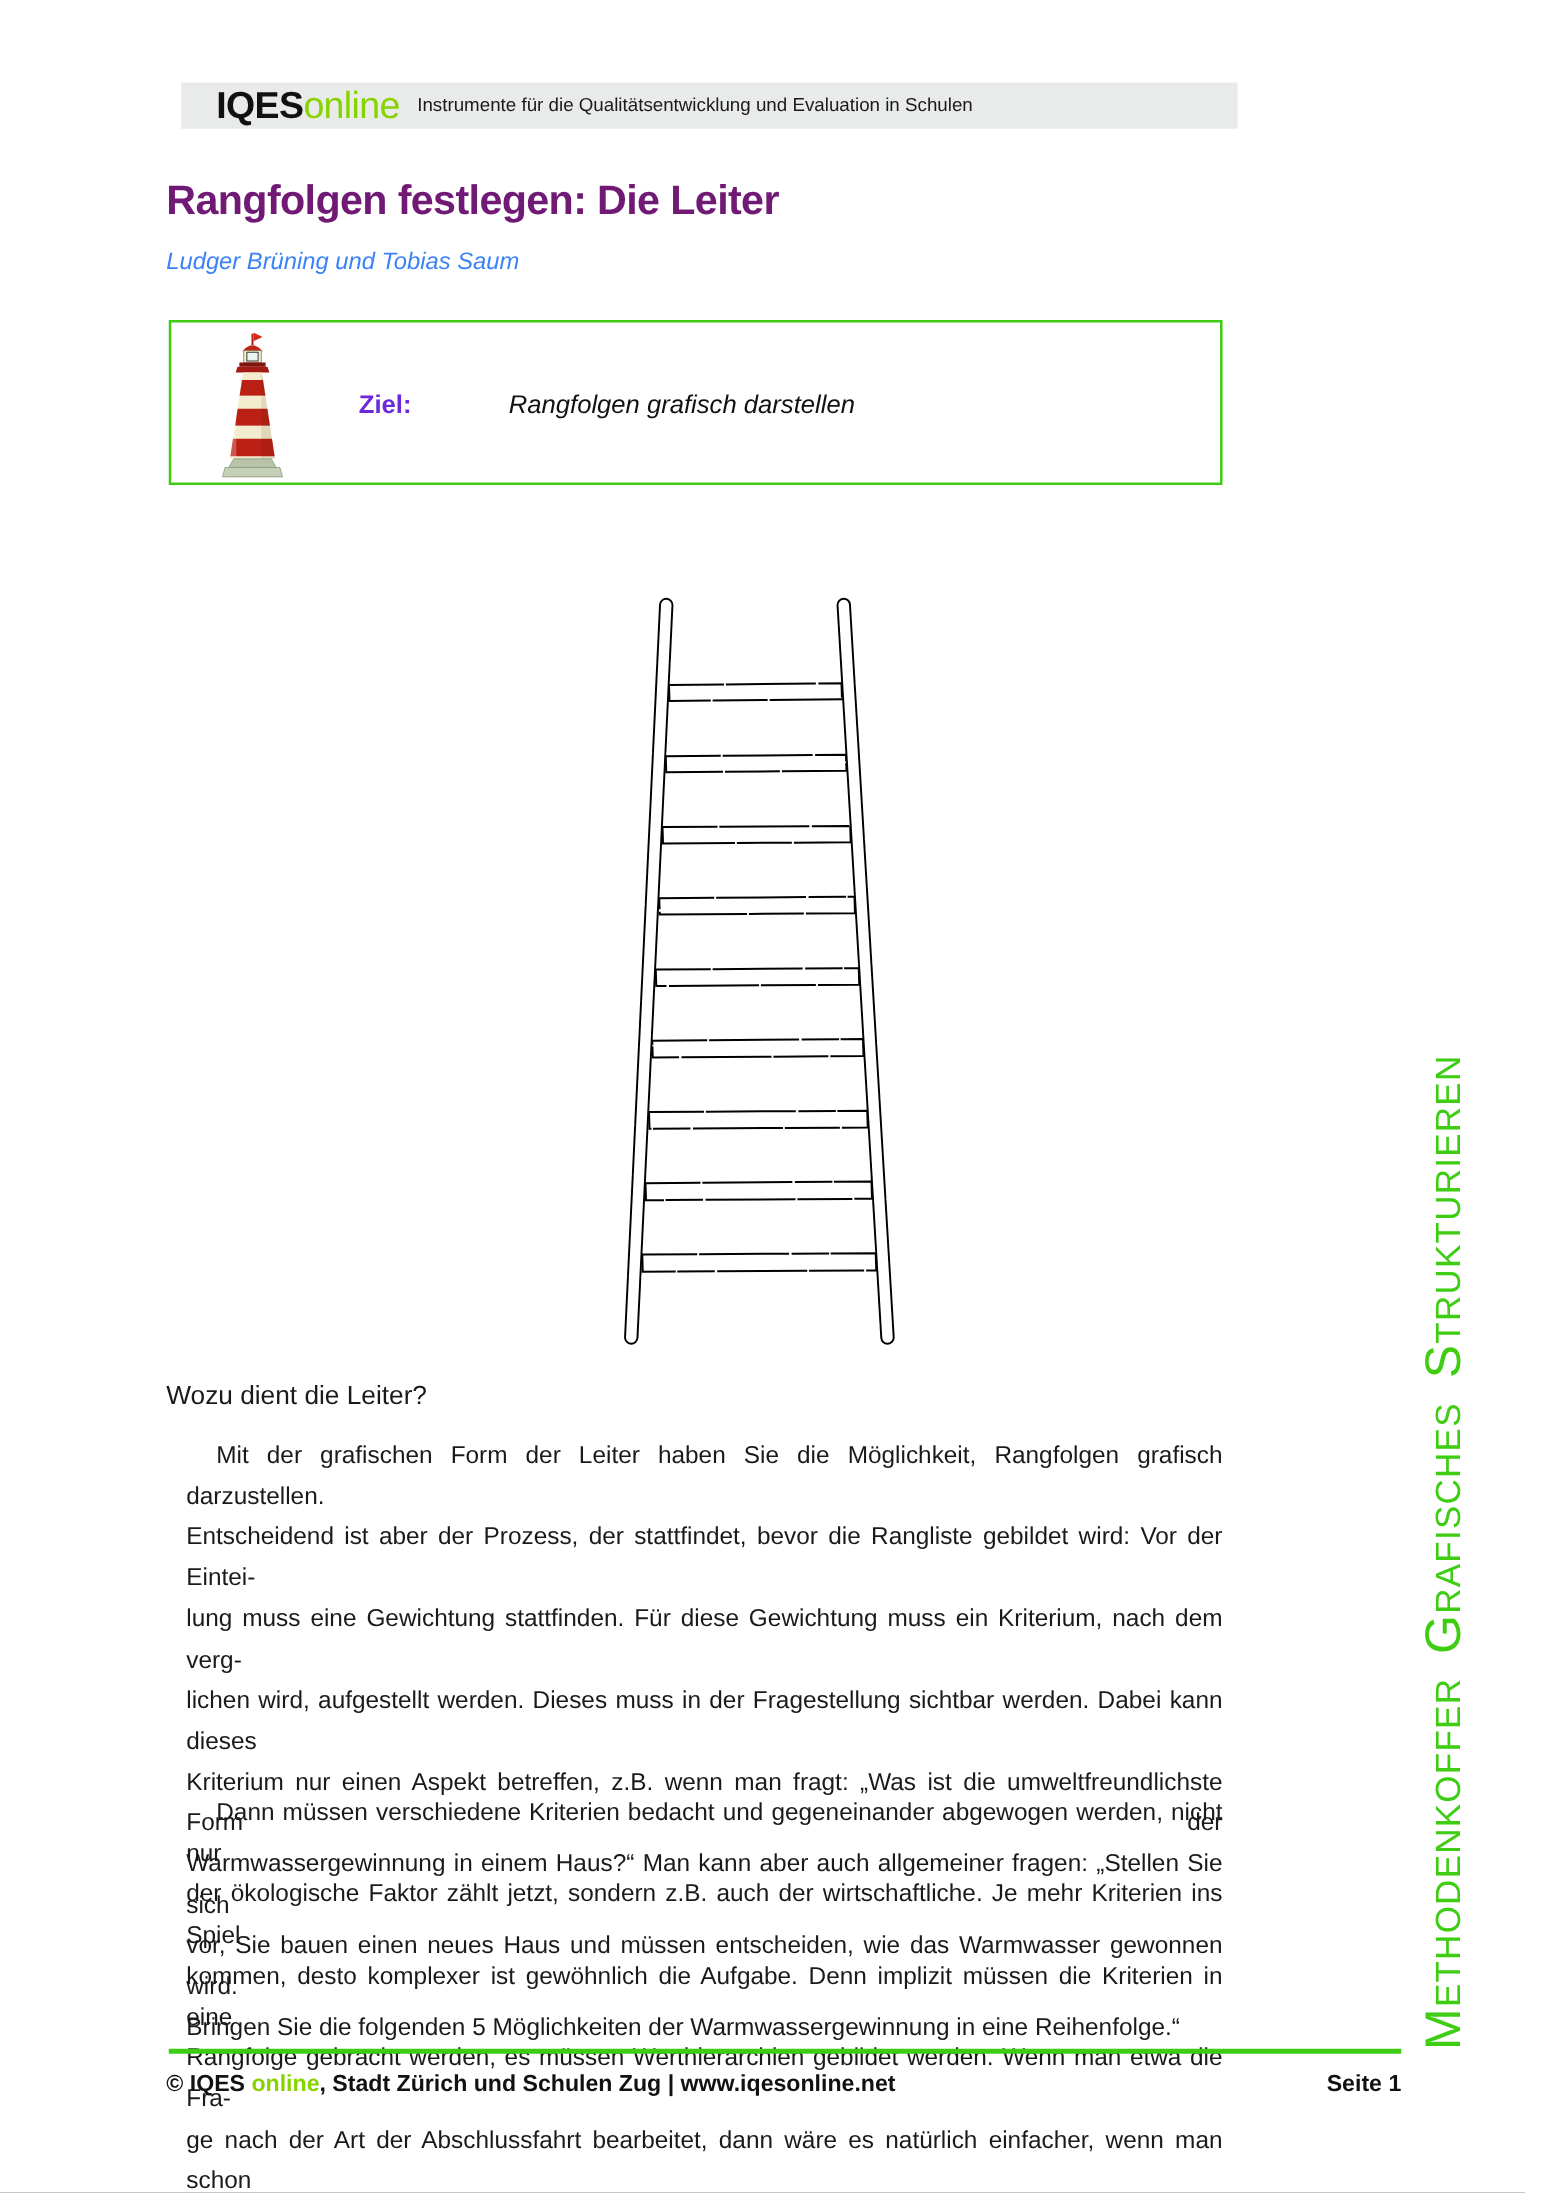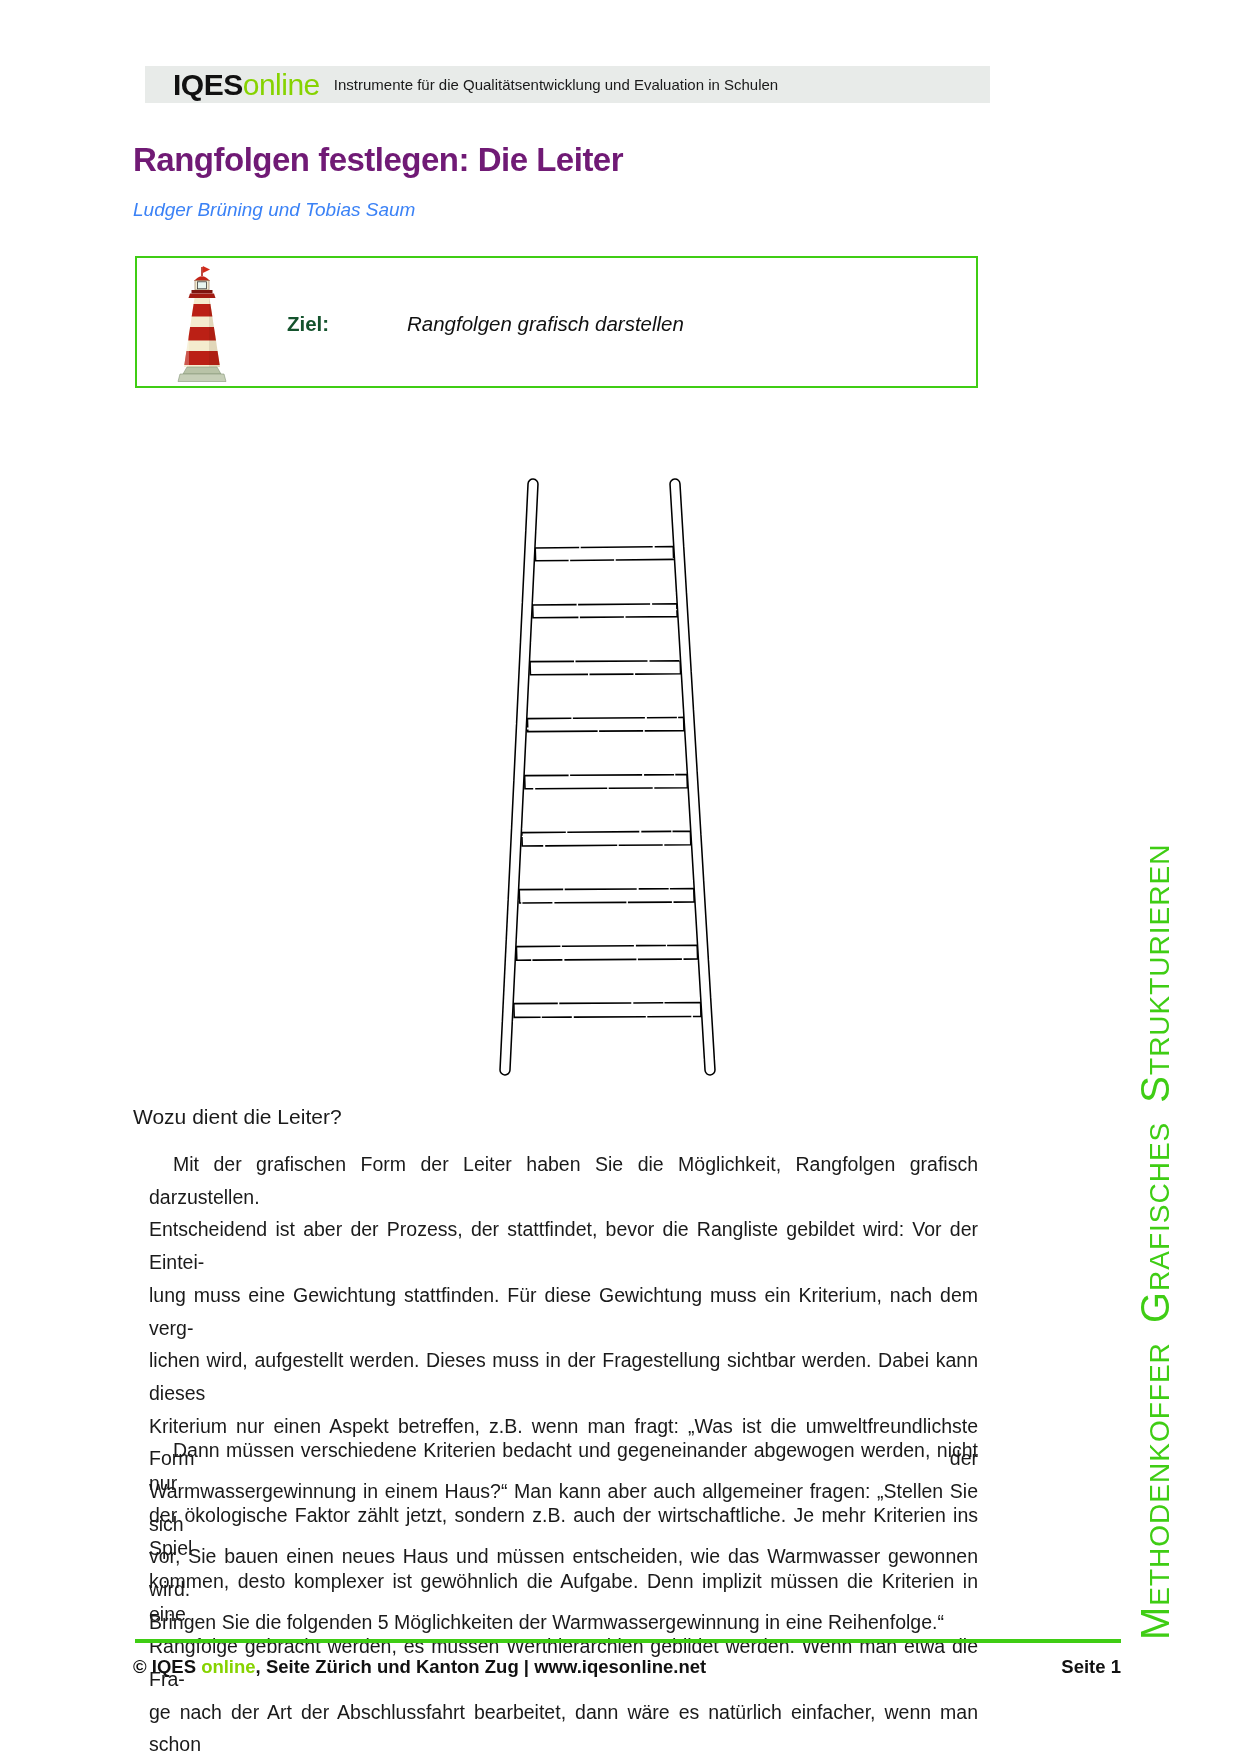--- a/index.html
+++ b/index.html
@@ -32,7 +32,7 @@
   }
   .goal-box .lighthouse { position:absolute; left:31px; top:5px; width:68px; height:122px; }
   .goal-label {
-    position:absolute; left:150px; top:54px; font-size:20.5px; font-weight:700; color:#14532d;
+    position:absolute; left:150px; top:54px; font-size:20.5px; font-weight:700; color:#6d28d9;
   }
   .goal-text {
     position:absolute; left:270px; top:54px; font-size:20.5px; color:#111;font-style:italic;

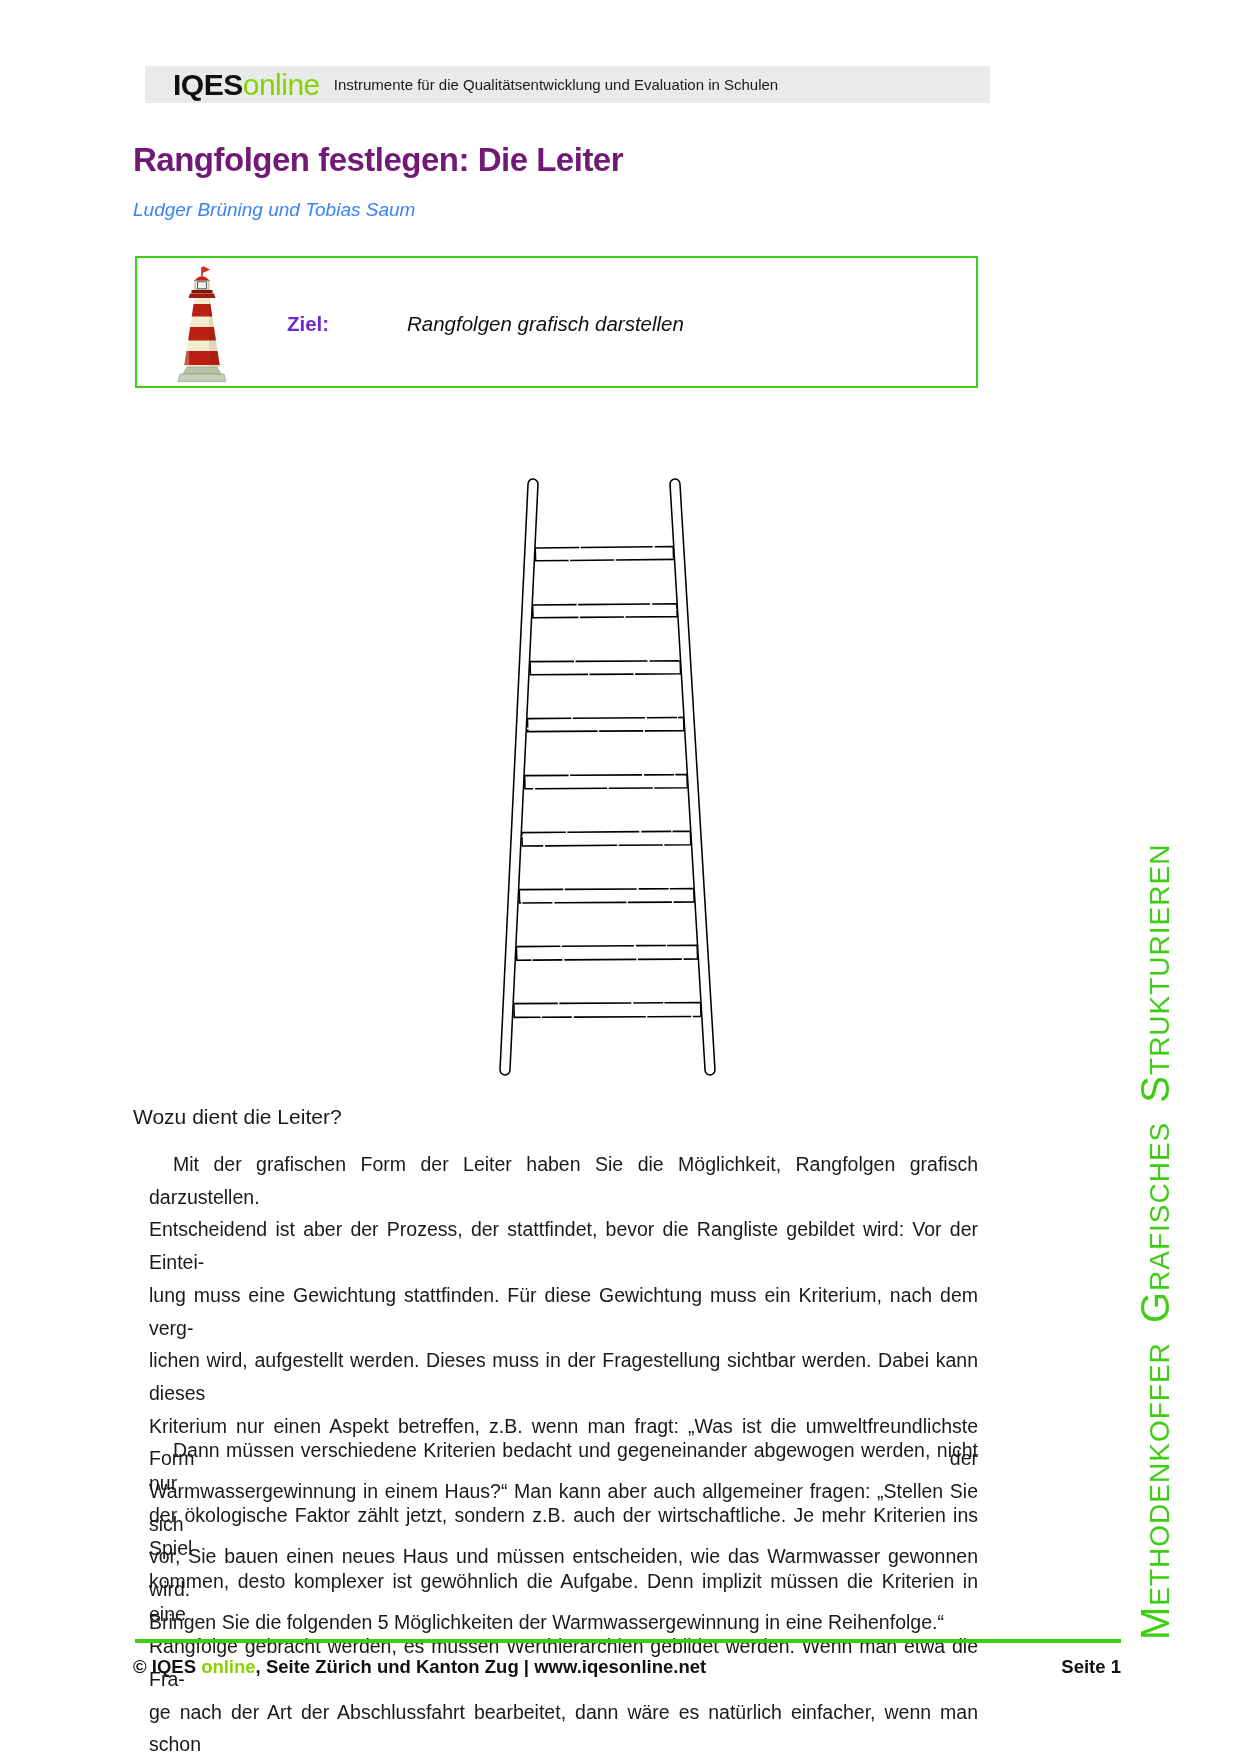--- a/index.html
+++ b/index.html
@@ -157,7 +157,7 @@
   <div class="sidebar-vertical">Methodenkoffer Grafisches Strukturieren</div>
 
   <div class="footer-rule"></div>
-  <div class="footer-text"><span>© IQES </span><span class="online">online</span><span>, Seite Zürich und Kanton Zug | www.iqesonline.net</span></div>
+  <div class="footer-text"><span>© IQES </span><span class="online">online</span><span>, Stadt Zürich und Schulen Zug | www.iqesonline.net</span></div>
   <div class="page-number">Seite 1</div>
 
 </div>

